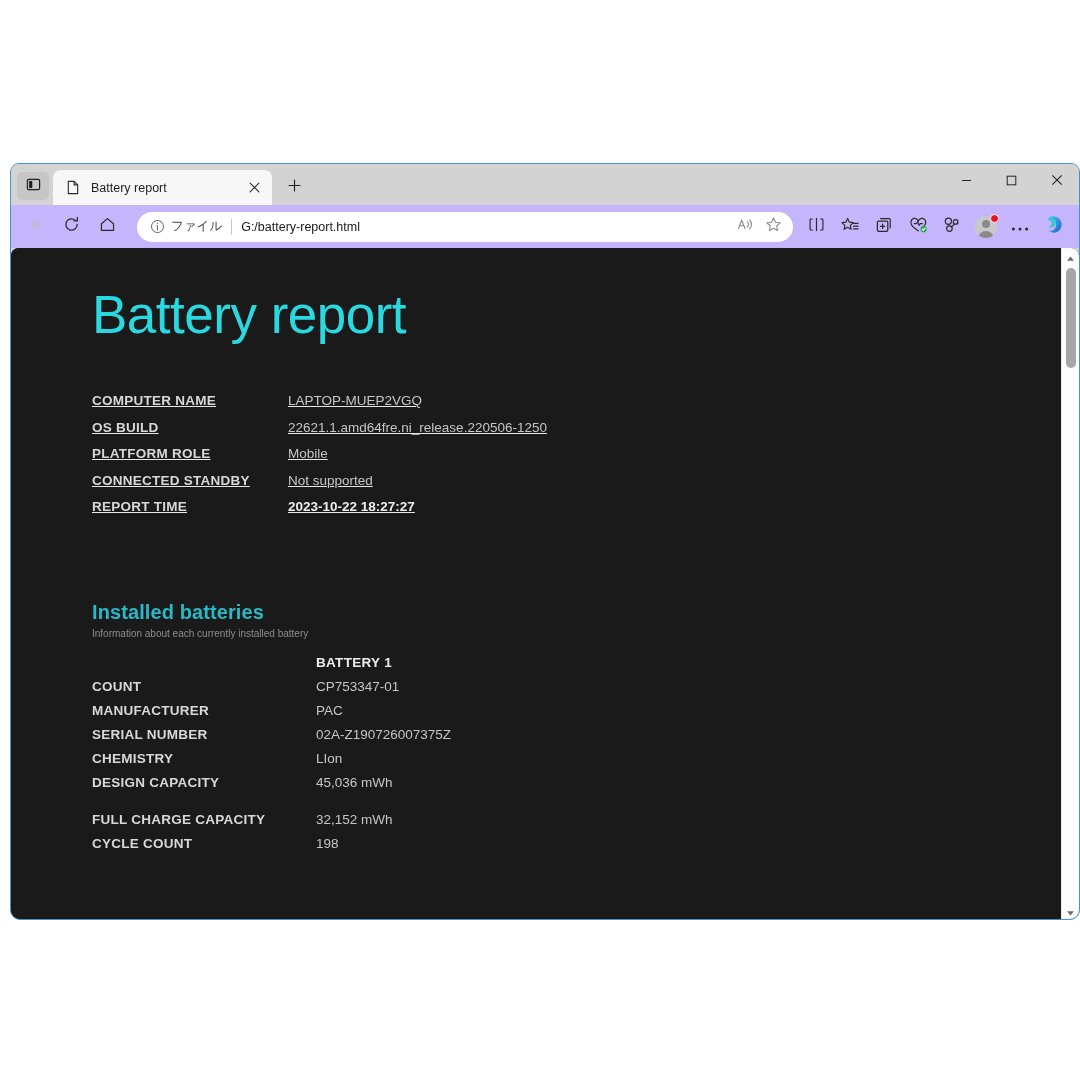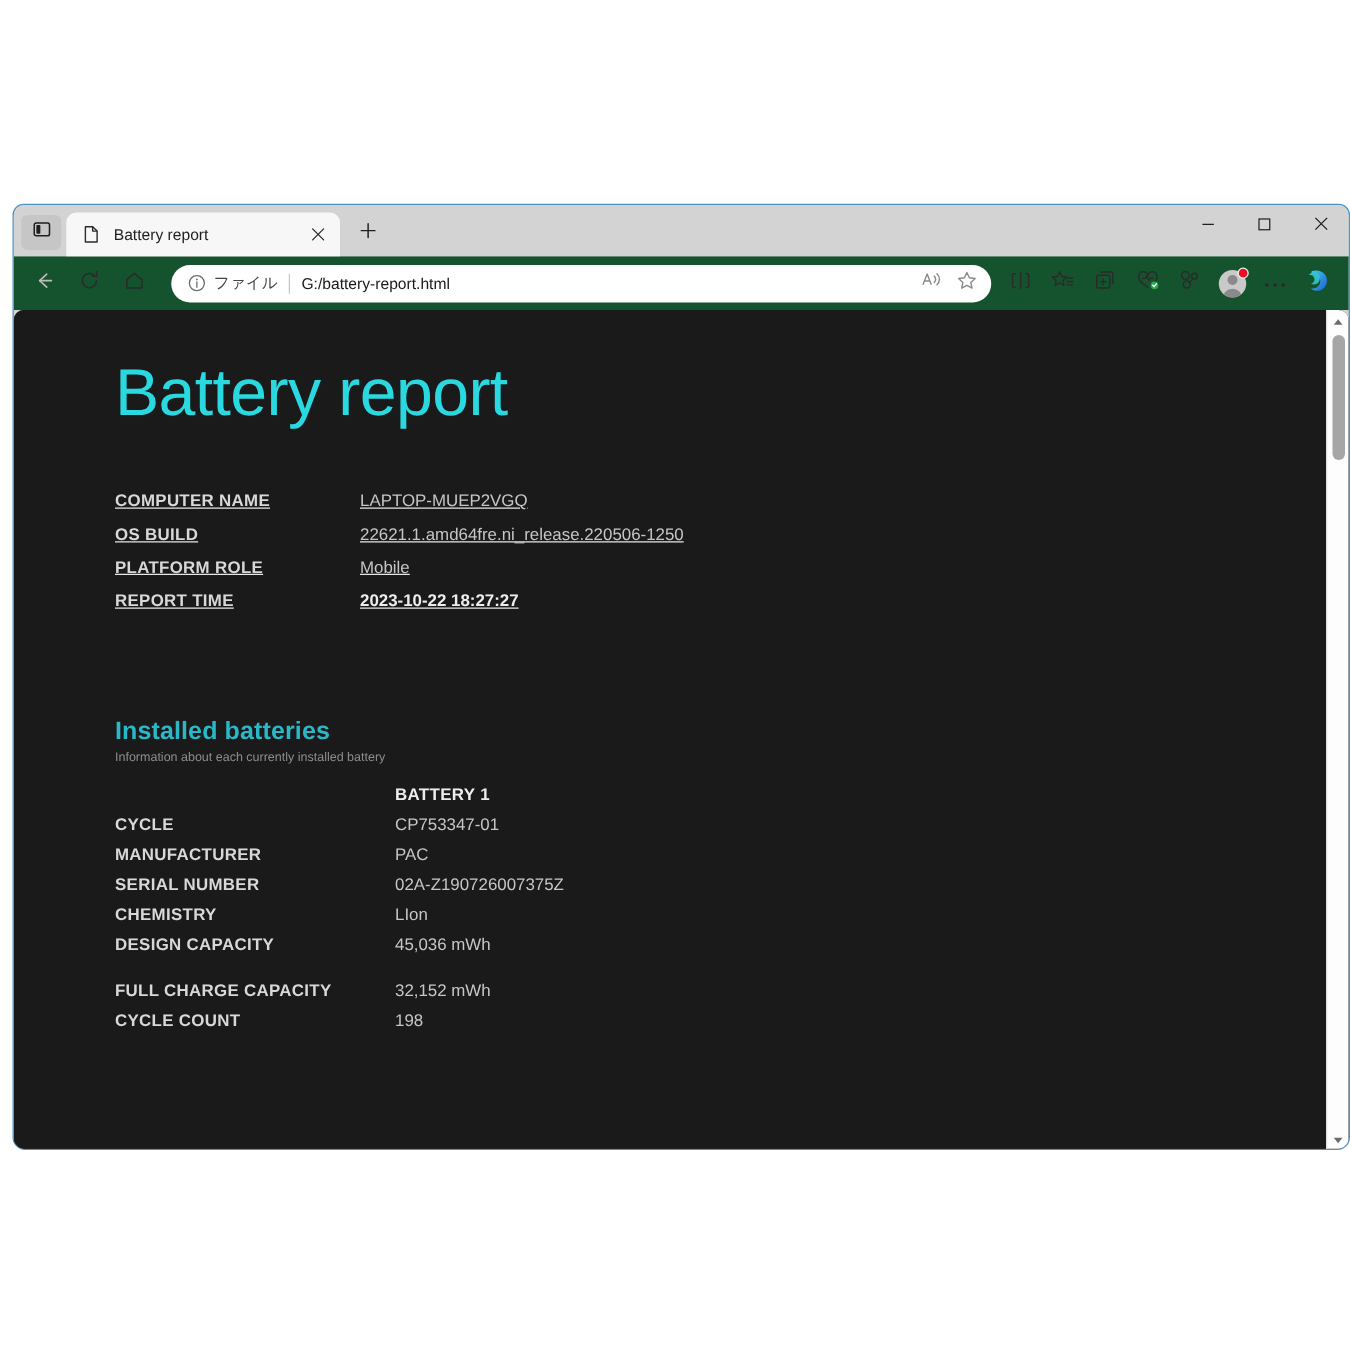--- a/index.html
+++ b/index.html
@@ -125,7 +125,7 @@
   
   .toolbar {
     height: 43px;
-    background: #14532d;
+    background: #c4b5fd;
     display: flex;
     align-items: center;
     padding: 0 8px;

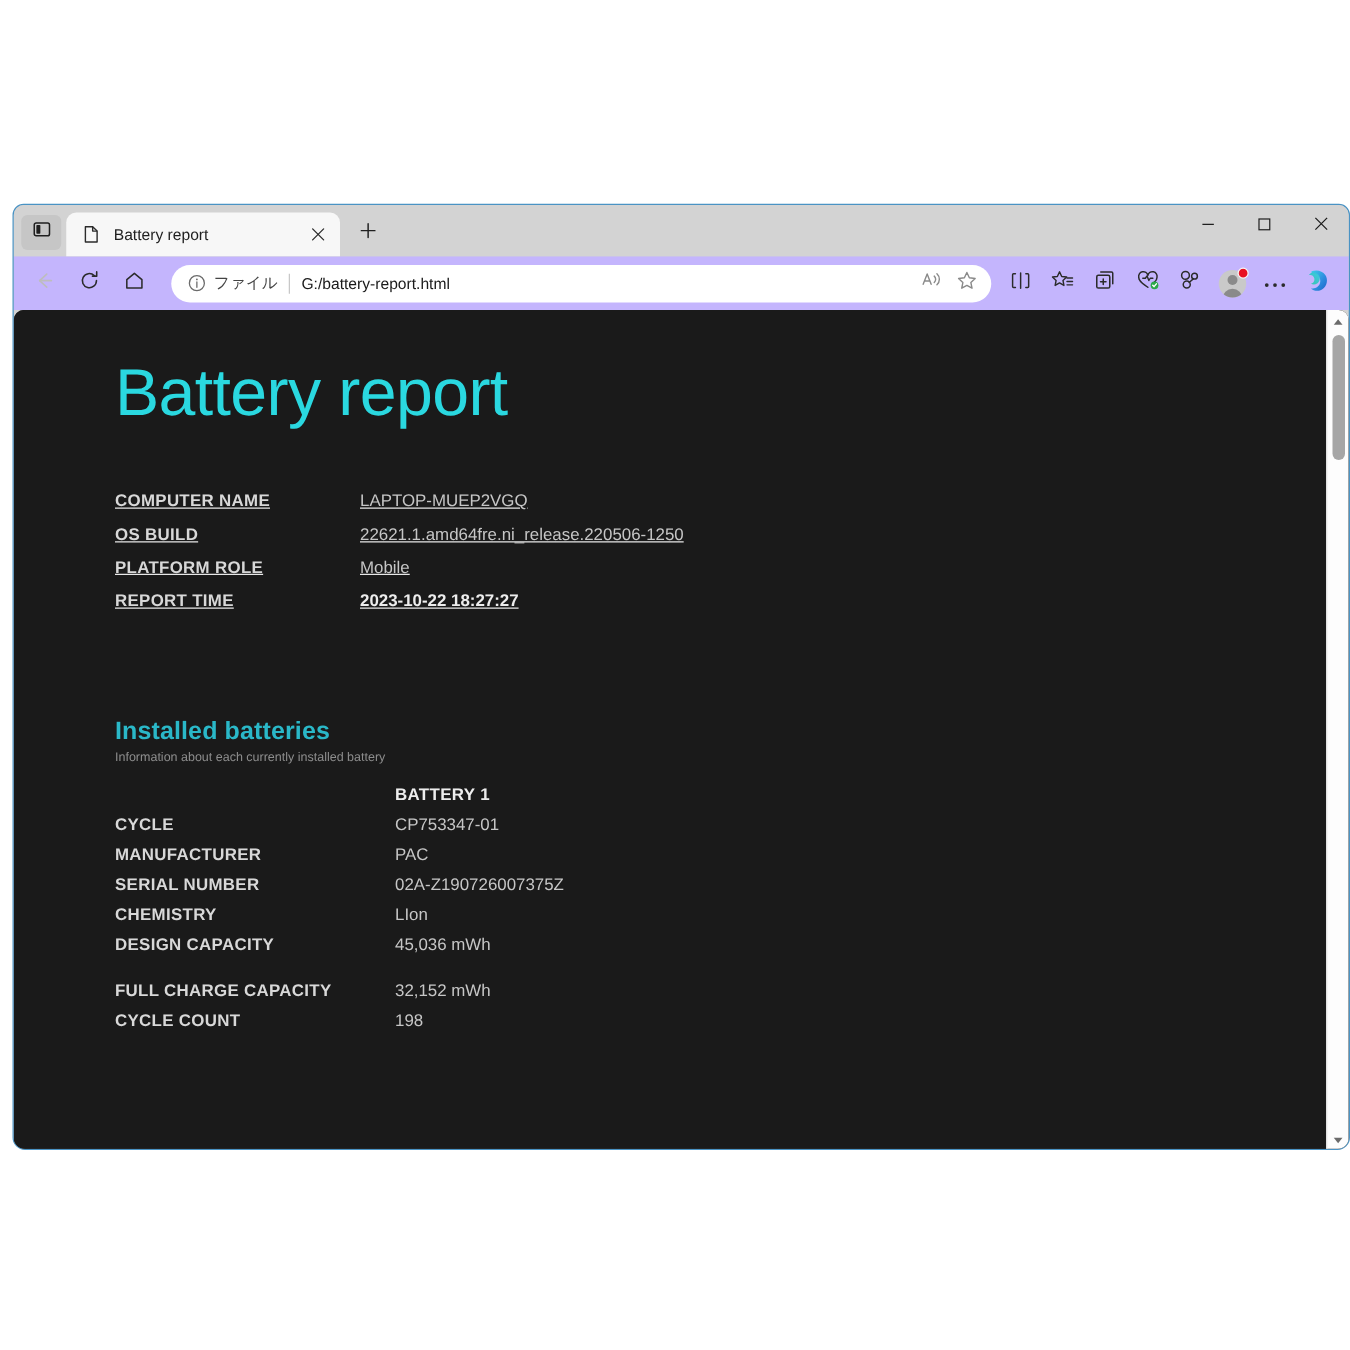--- a/index.html
+++ b/index.html
@@ -624,6 +624,10 @@
               <tr>
                 <td class="label">PLATFORM ROLE</td>
                 <td class="value">Mobile</td>
+              </tr>
+              <tr>
+                <td class="label">CONNECTED STANDBY</td>
+                <td class="value">Not supported</td>
               </tr>
               <tr>
                 <td class="label">REPORT TIME</td>

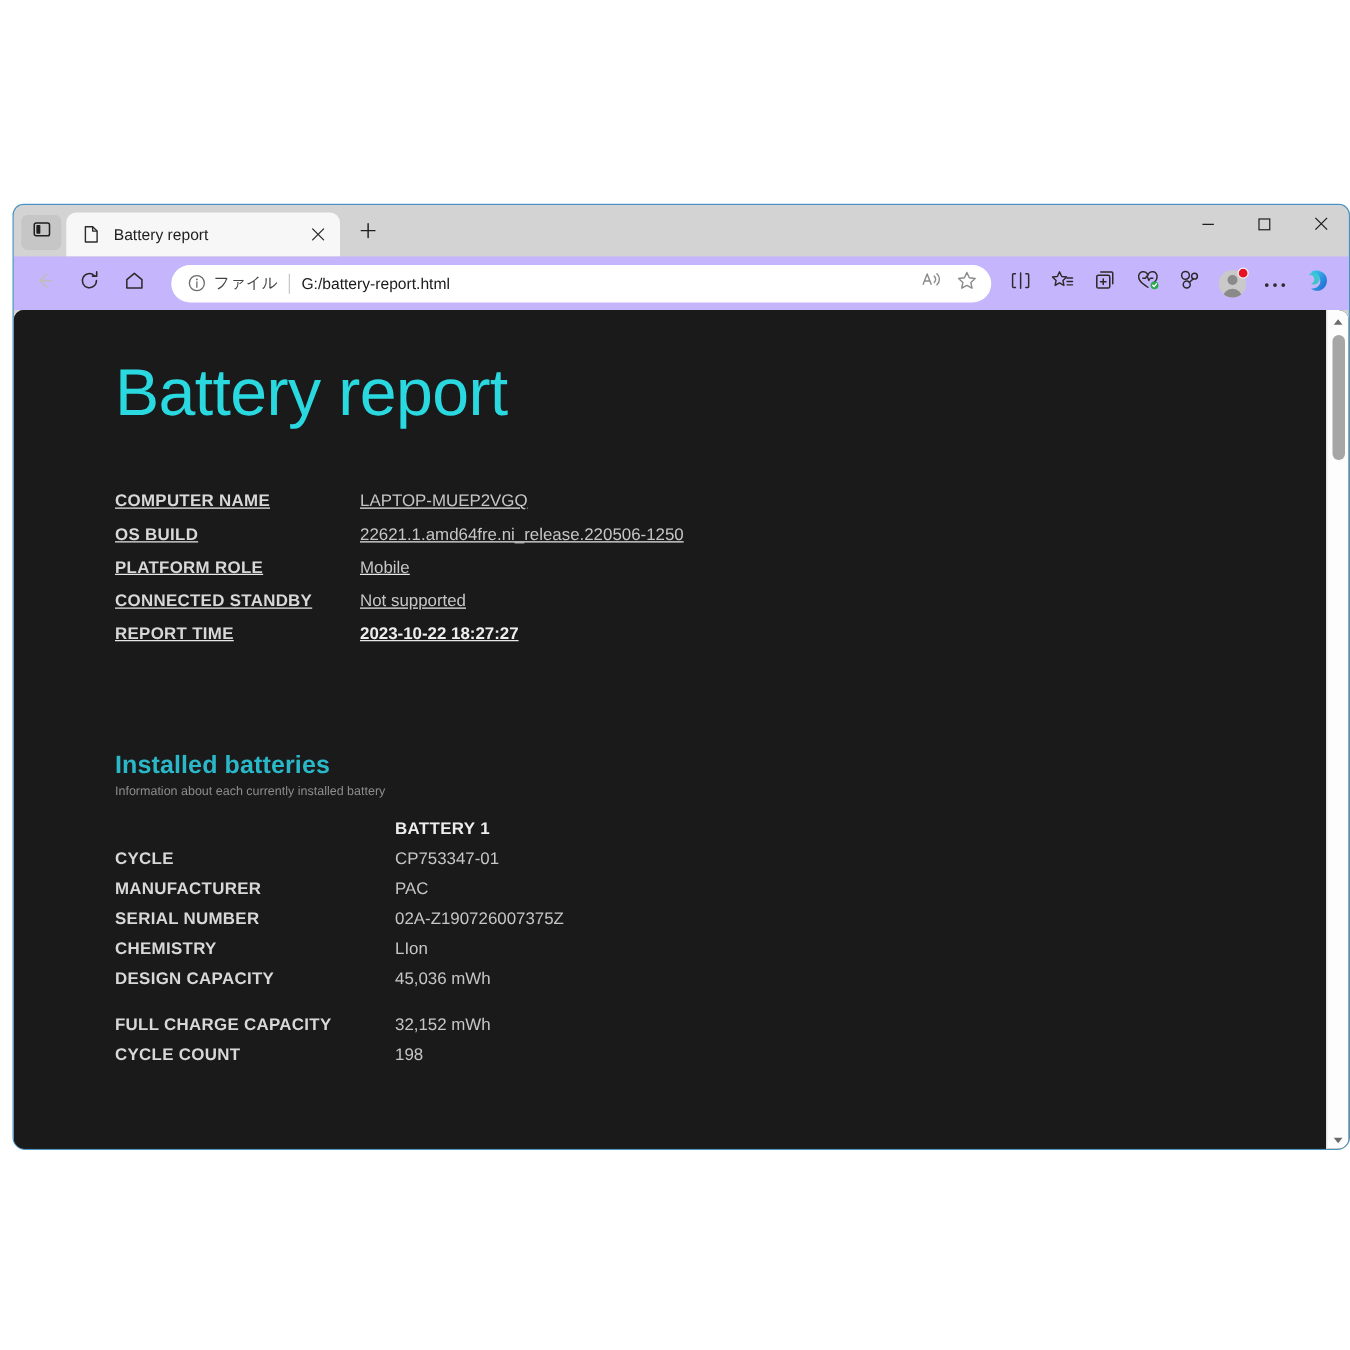--- a/index.html
+++ b/index.html
@@ -647,7 +647,7 @@
                   <td class="colhead">BATTERY 1</td>
                 </tr>
                 <tr>
-                  <td class="label">CYCLE</td>
+                  <td class="label">COUNT</td>
                   <td class="value">CP753347-01</td>
                 </tr>
                 <tr>

